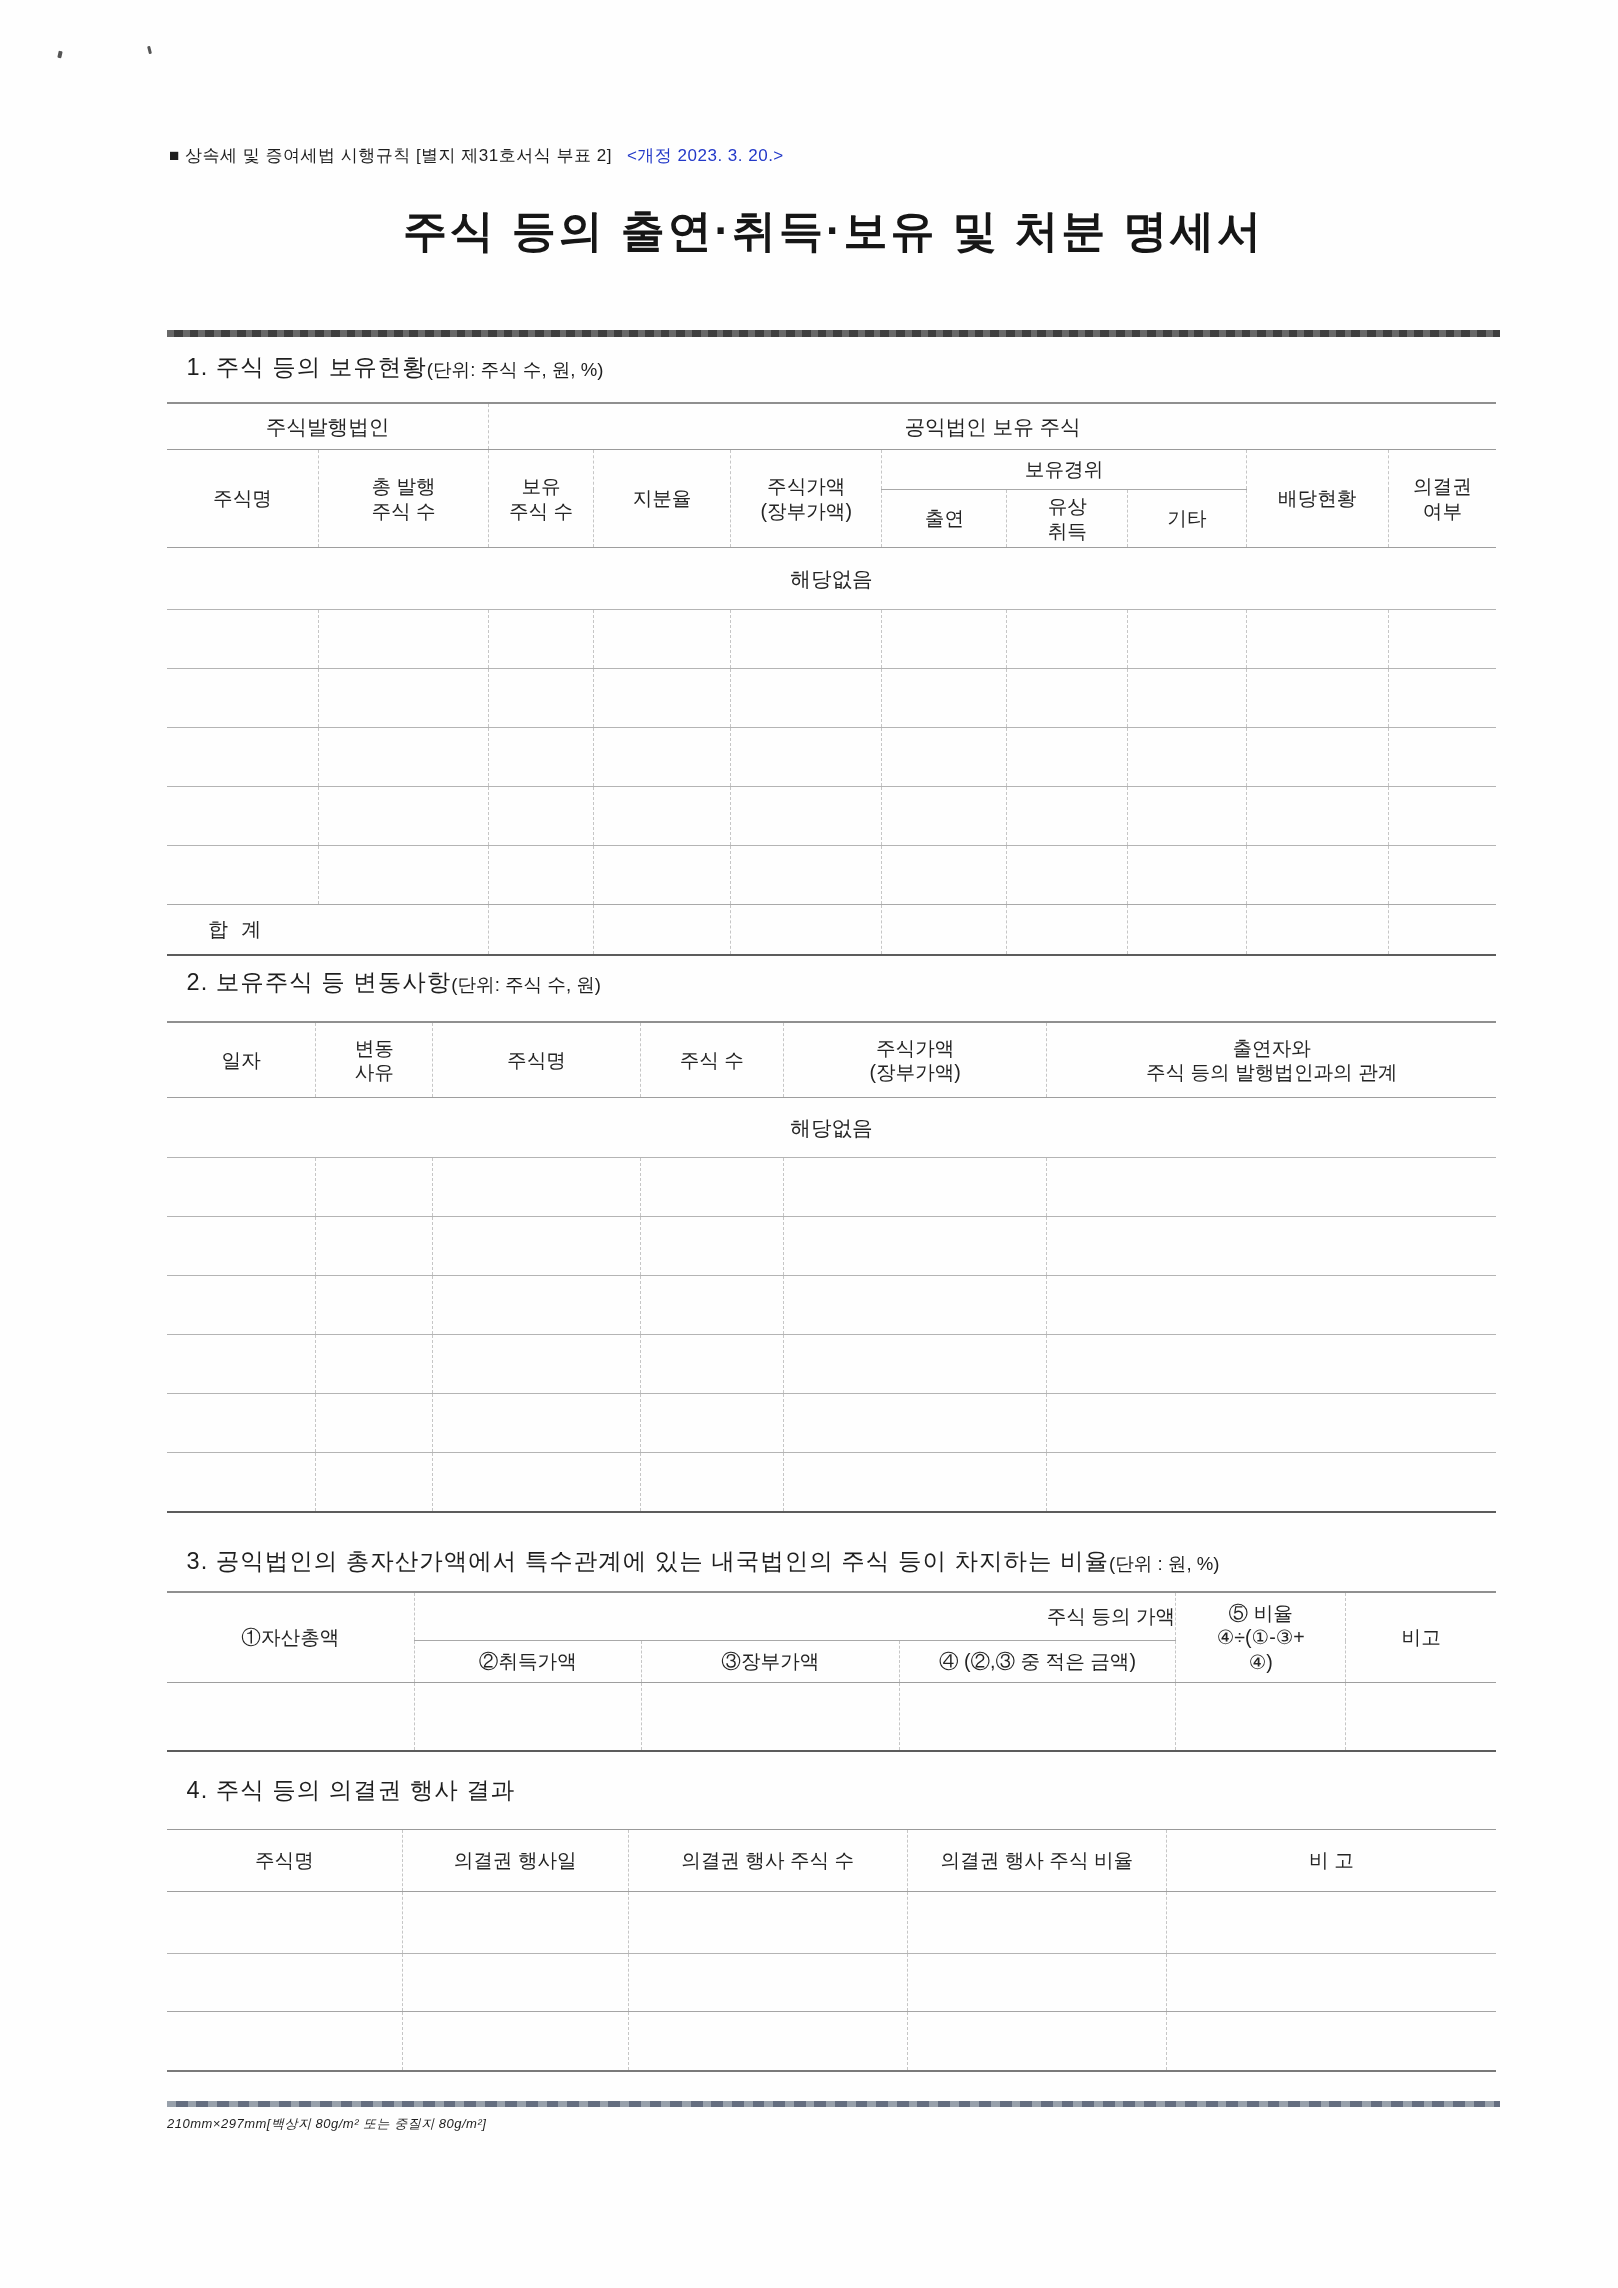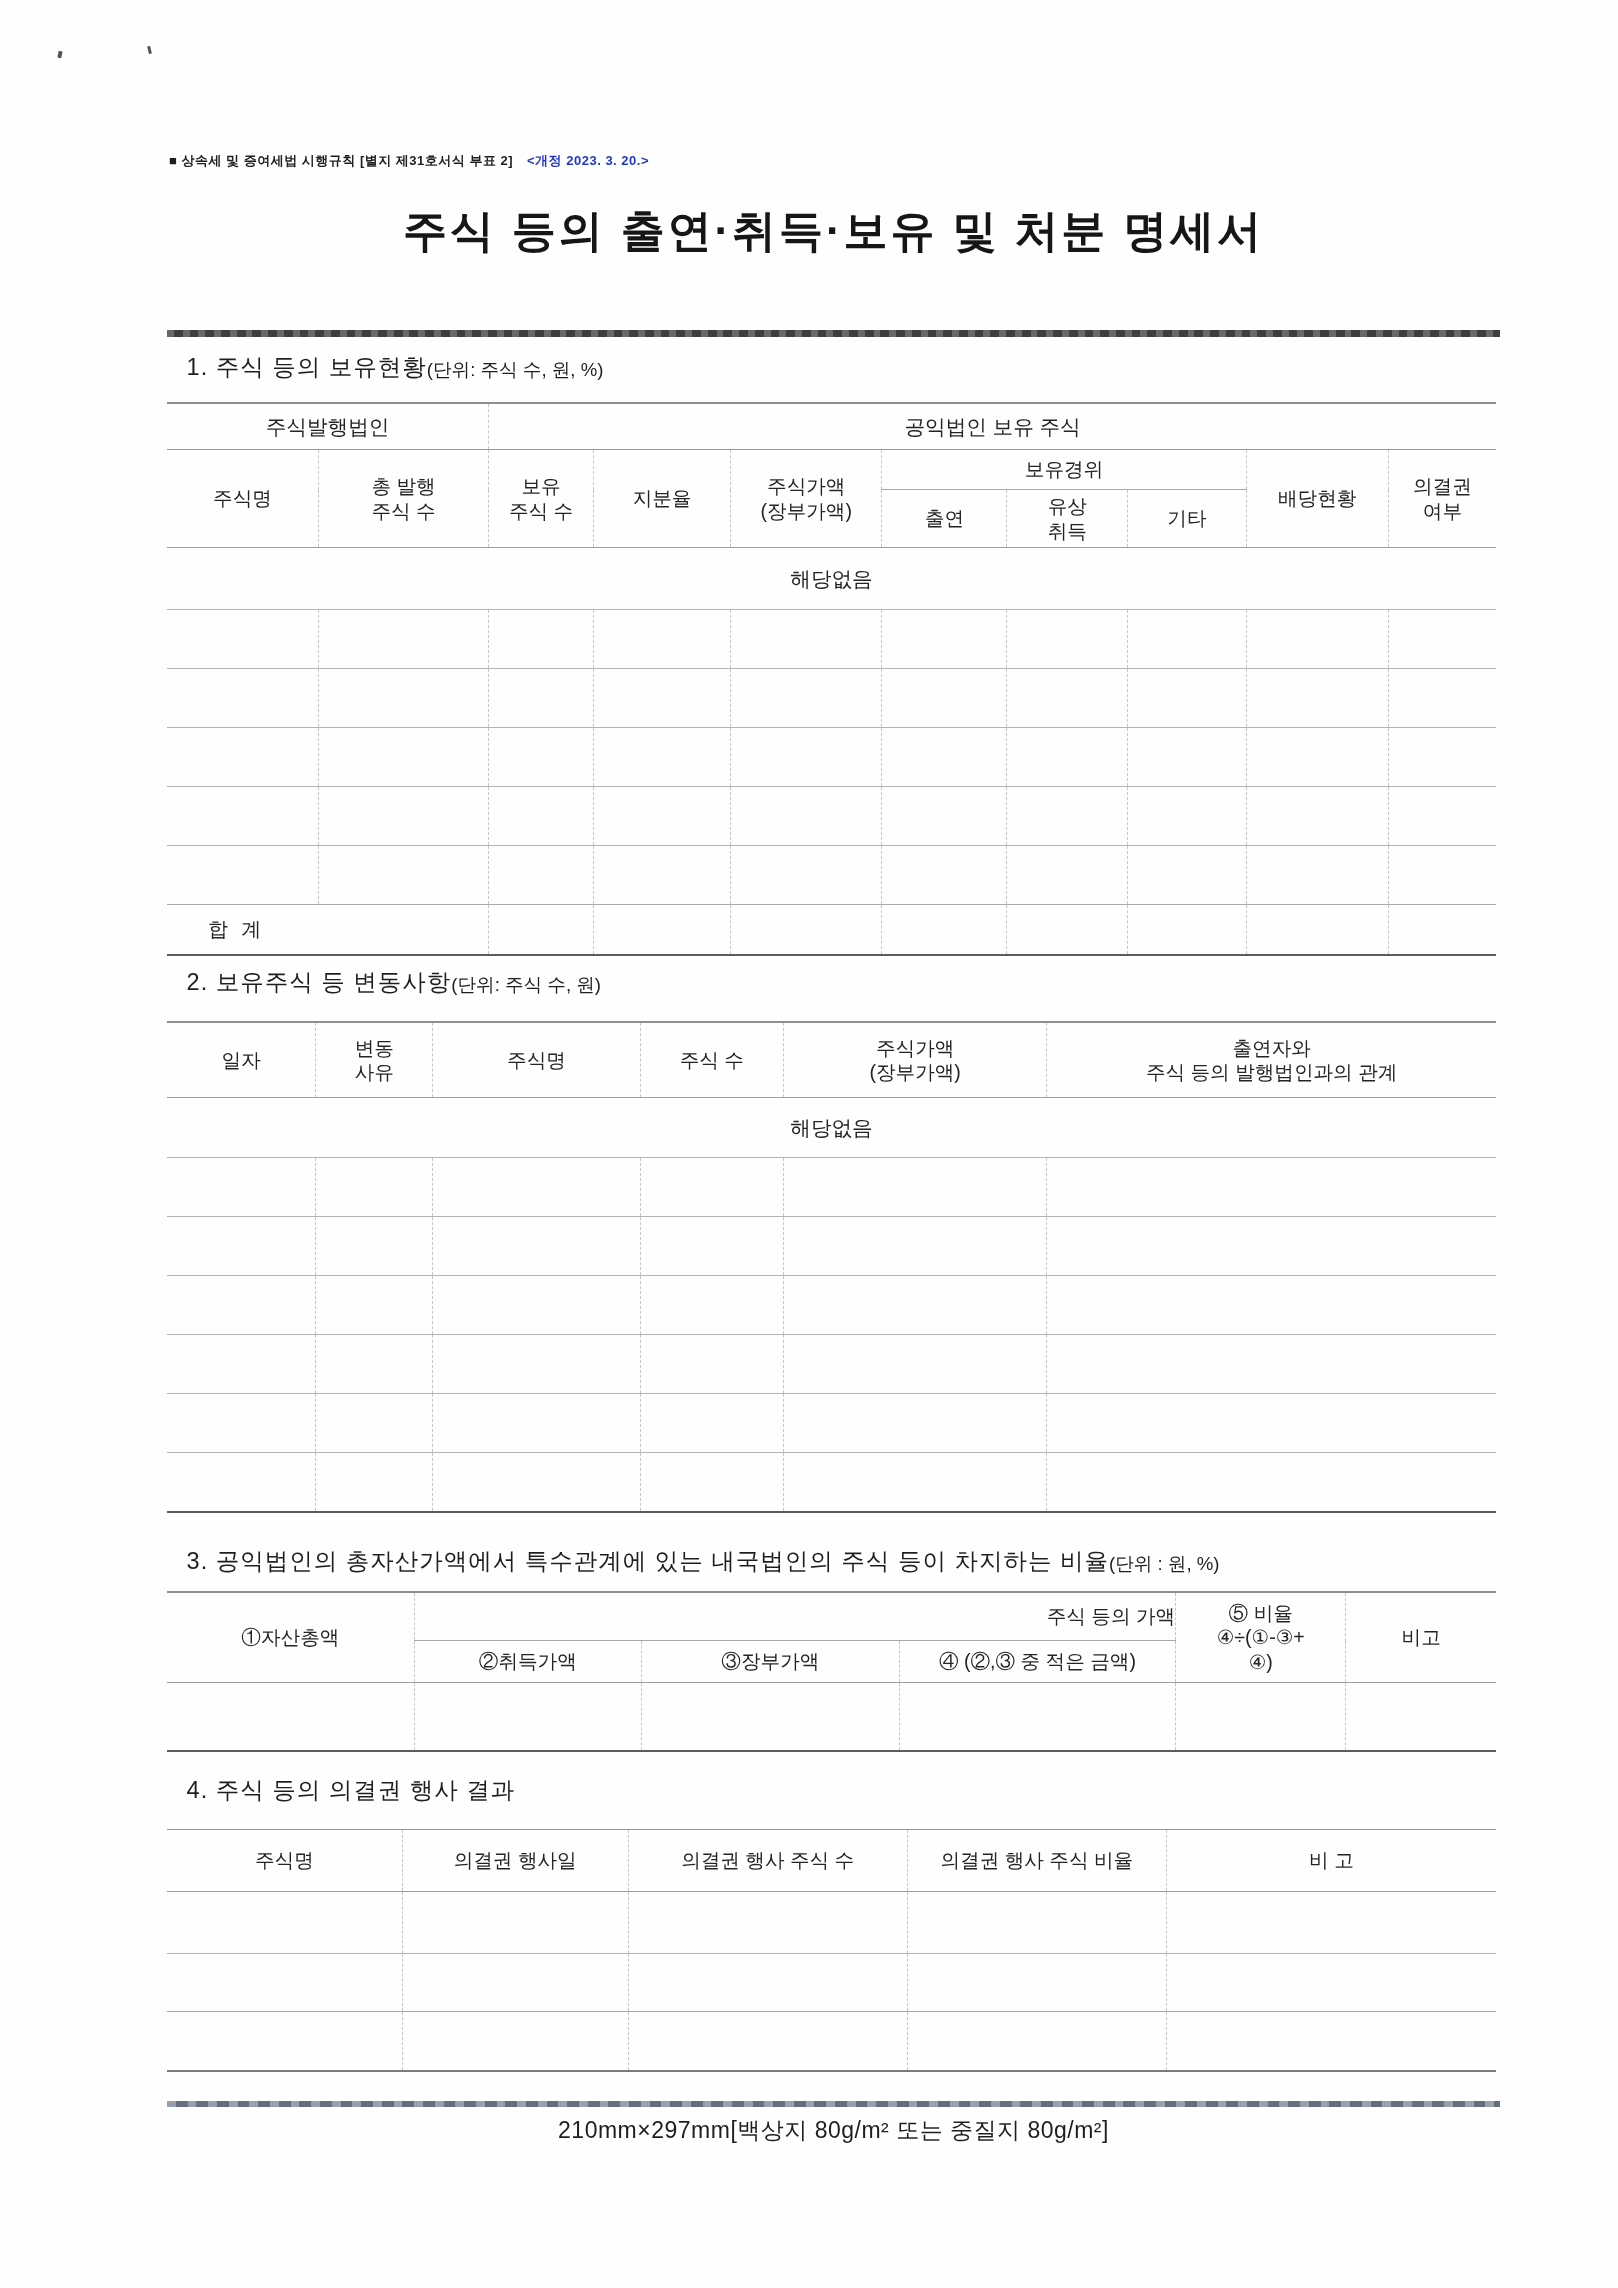--- a/index.html
+++ b/index.html
@@ -10,7 +10,7 @@
   .speck-a{left:58px;top:51px;width:3.9px;height:6.9px;transform:rotate(12deg);}
   .speck-b{left:148px;top:46px;width:2.9px;height:7.8px;transform:rotate(-14deg);}
 
-  .form-ref{position:absolute;left:169px;top:152px;font-size:13px;letter-spacing:0.5px;white-space:nowrap;font-weight:bold;}
+  .form-ref{position:absolute;left:169px;top:144px;font-size:17px;letter-spacing:0.5px;white-space:nowrap;}
   .form-ref .rev{color:var(--revision-blue,#2238c8);margin-left:9.8px;}
 
   .main-title{position:absolute;left:167px;top:202px;width:1333px;text-align:center;

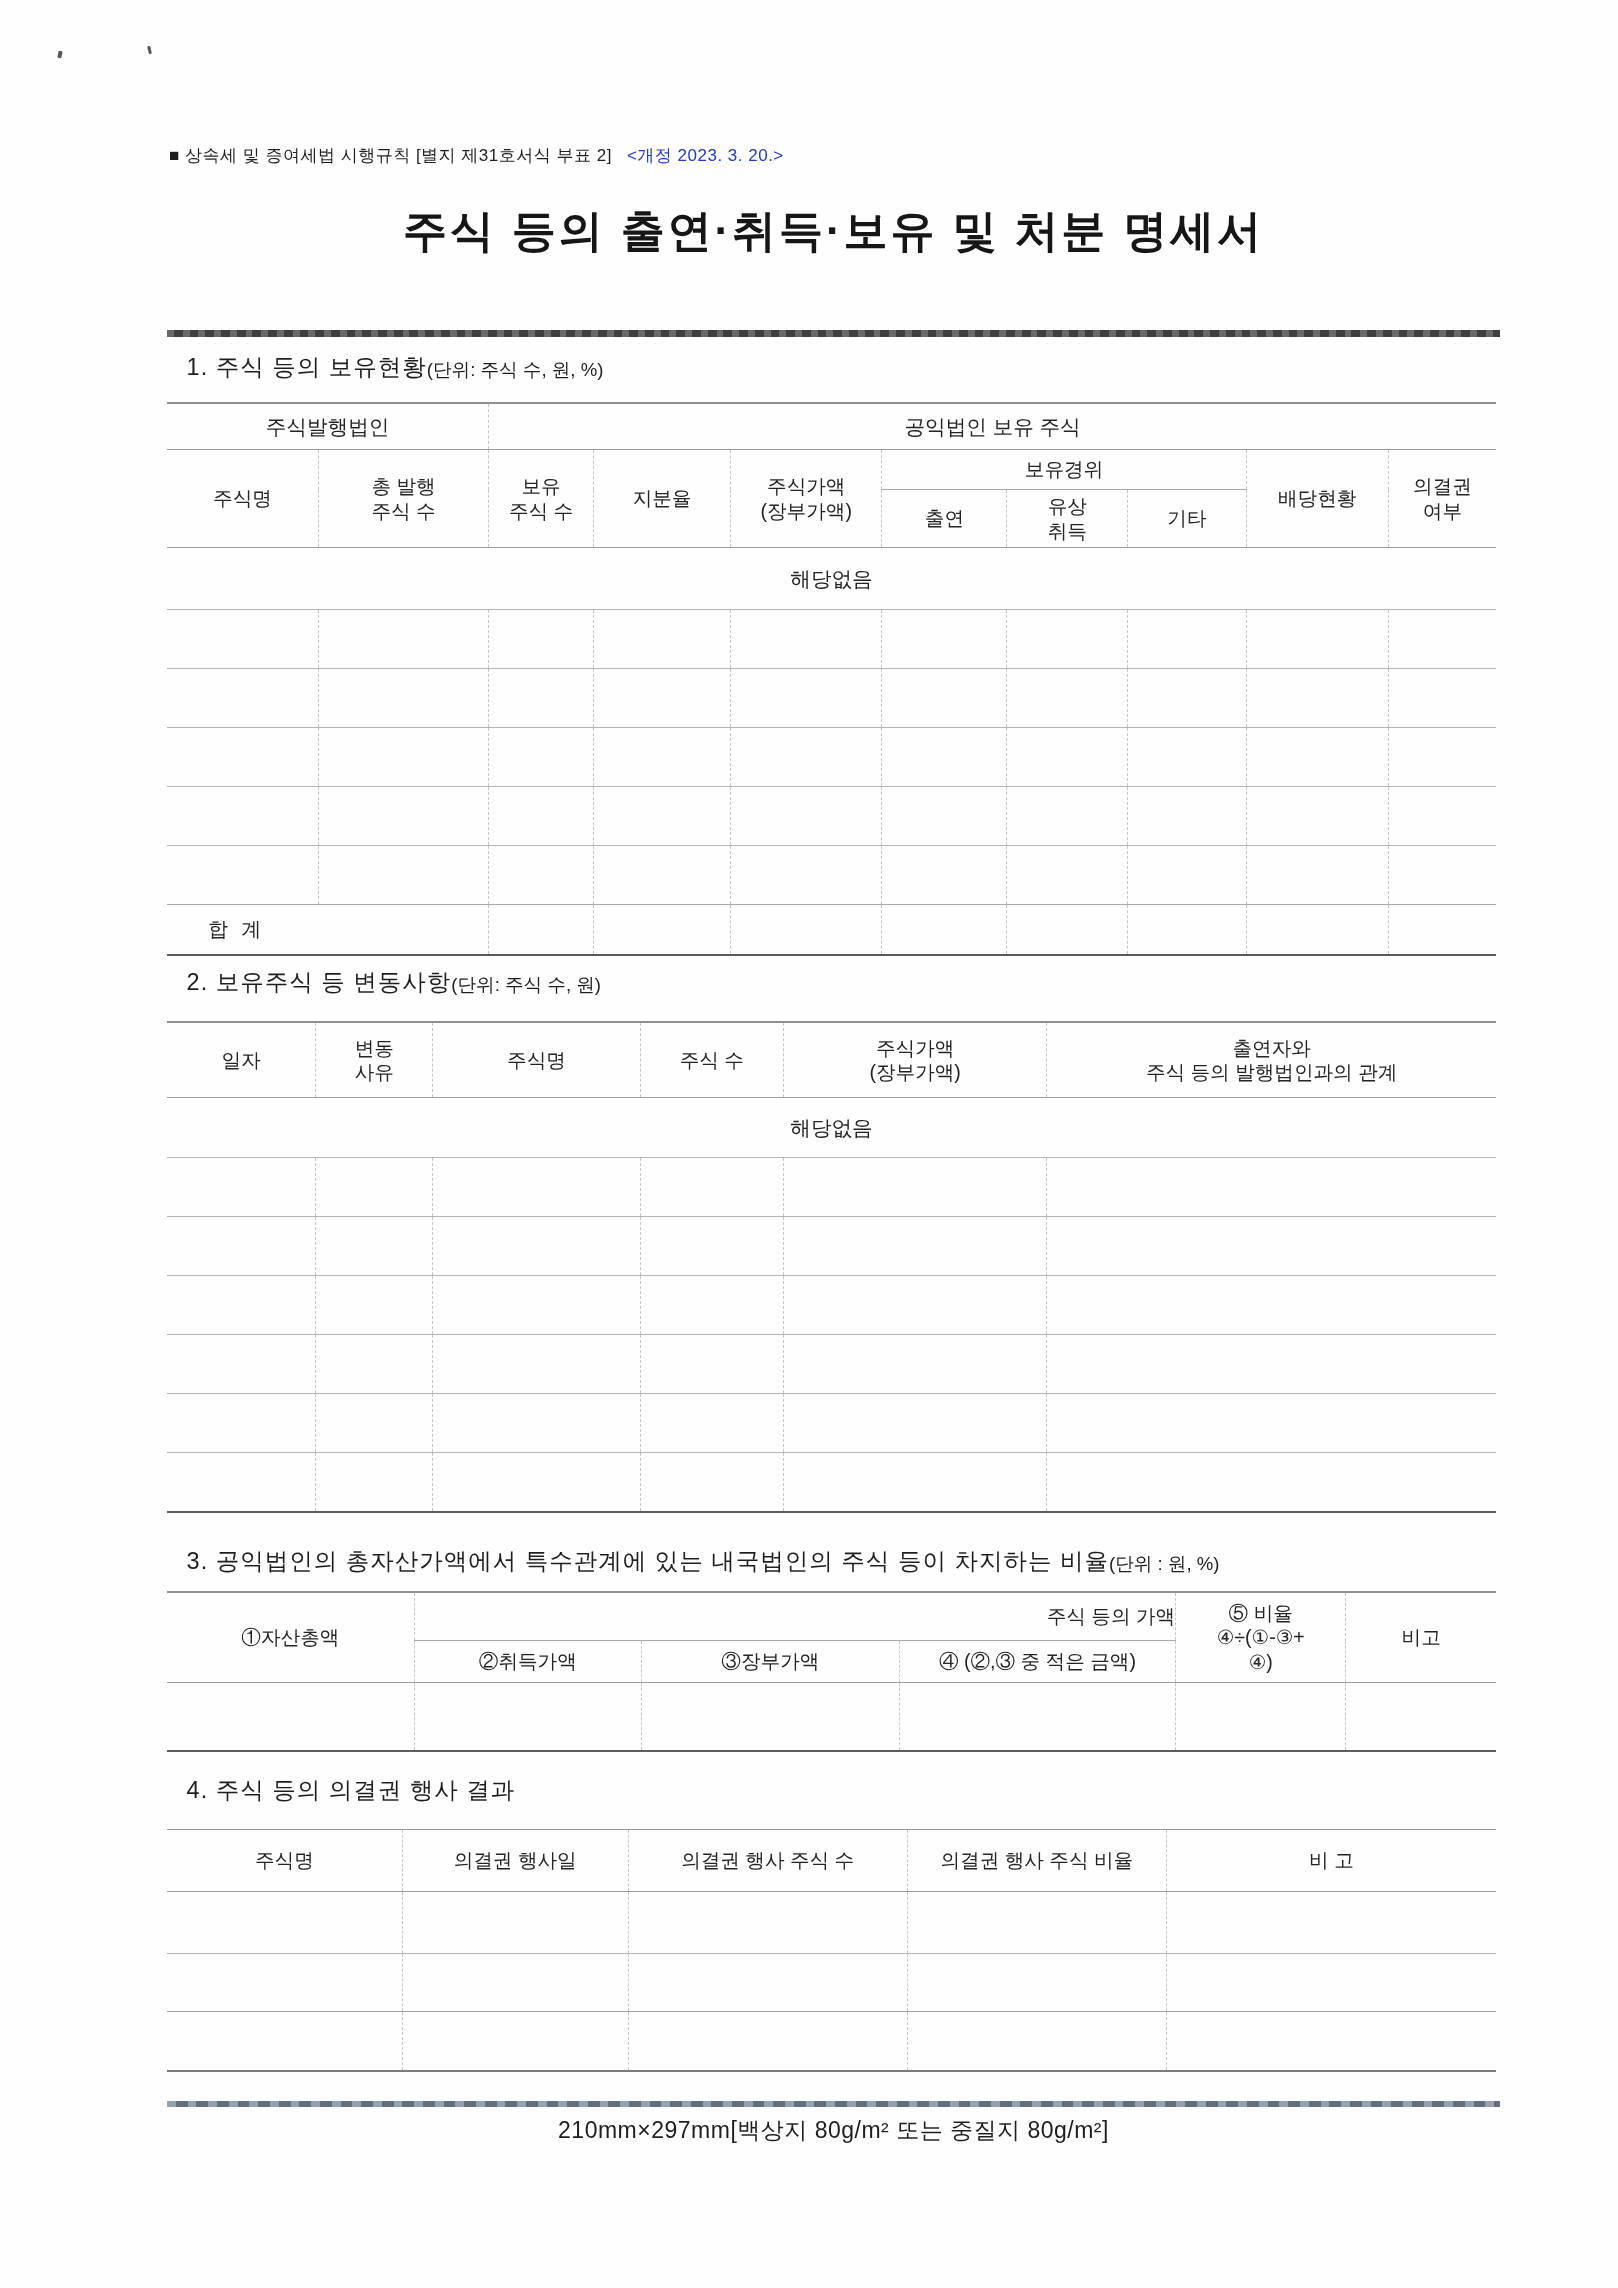--- a/index.html
+++ b/index.html
@@ -74,8 +74,8 @@
   .bar-bottom{position:absolute;left:167px;top:2101px;width:1333px;height:5.9px;
     background:var(--rule-bottom-blue,#76818f);
     background-image:repeating-linear-gradient(90deg,rgba(255,255,255,.25) 0 8.8px,rgba(0,0,40,.15) 8.8px 20.6px);}
-  .paper-spec{position:absolute;left:167px;top:2115px;width:1333px;text-align:center;
-    font-size:23px;letter-spacing:0.5px;}
+  .paper-spec{position:absolute;left:167px;top:2115px;width:1333px;text-align:left;
+    font-size:13px;letter-spacing:0.5px;font-style:italic;}
 </style>
 </head>
 <body>

